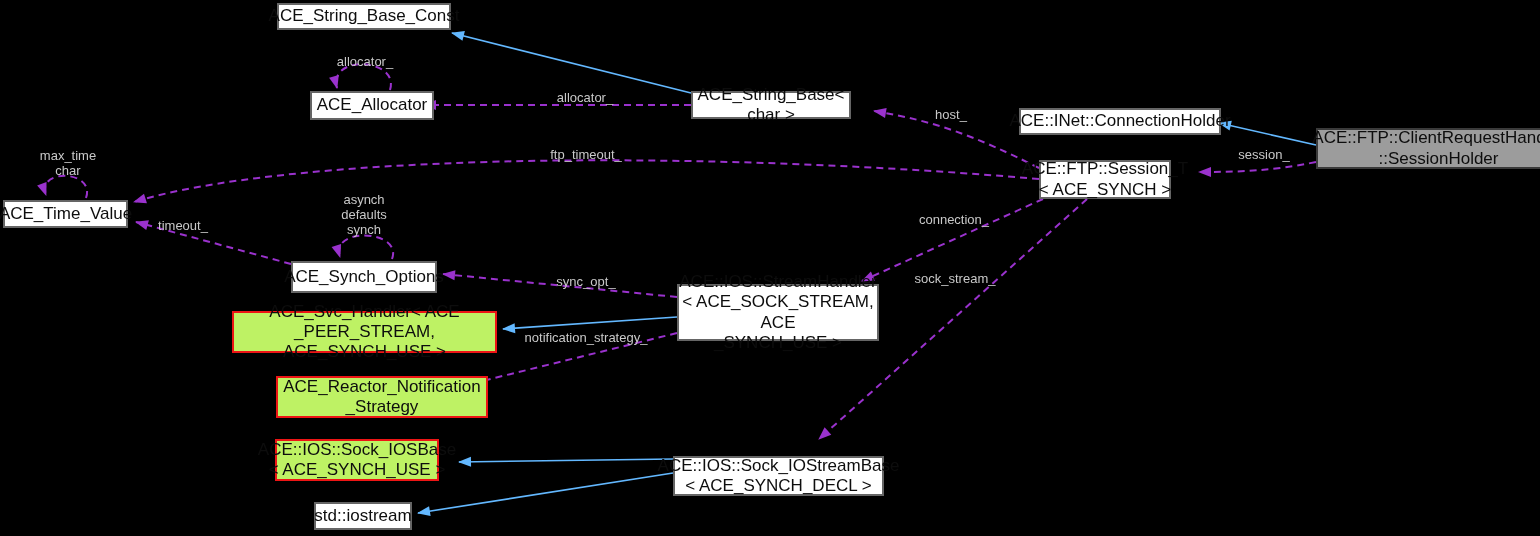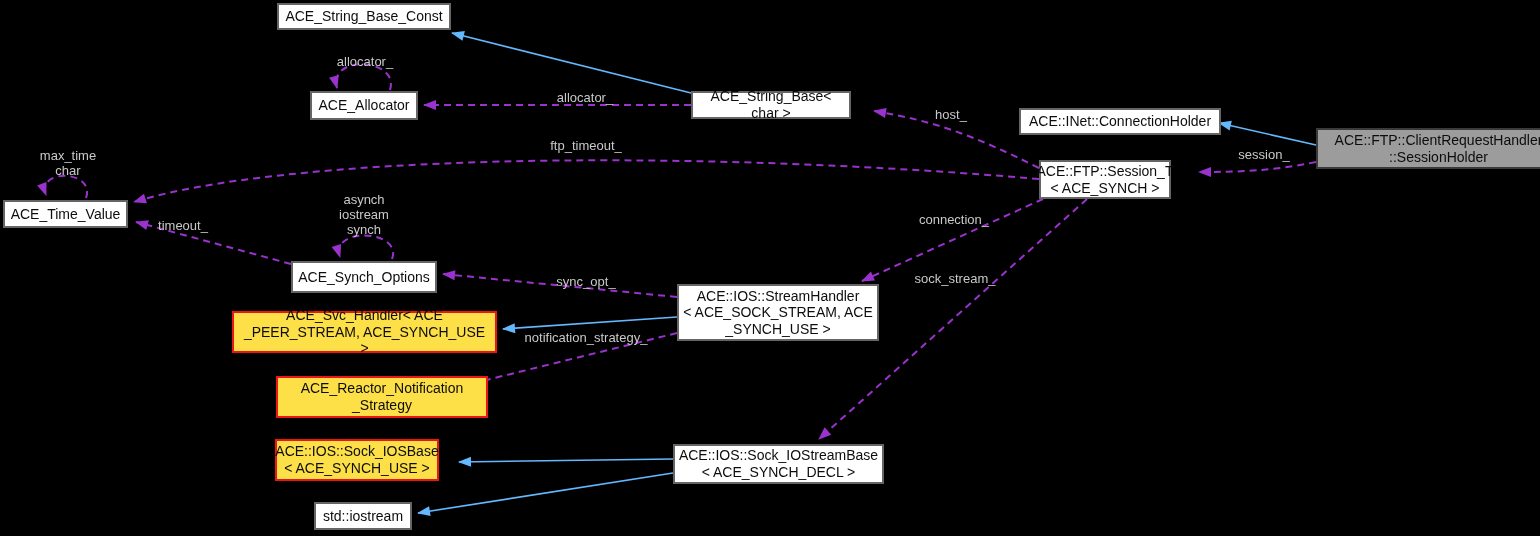--- a/index.html
+++ b/index.html
@@ -16,7 +16,7 @@
     display:flex;align-items:center;justify-content:center;
     text-align:center;white-space:pre-line;
     background:#fff;border:2px solid #656565;color:#0d0d0d;
-    font-size:14px;line-height:1.18;
+    font-size:17px;line-height:1.18;
     box-sizing:border-box;padding:0 4px;
     cursor:pointer;z-index:2;
   }

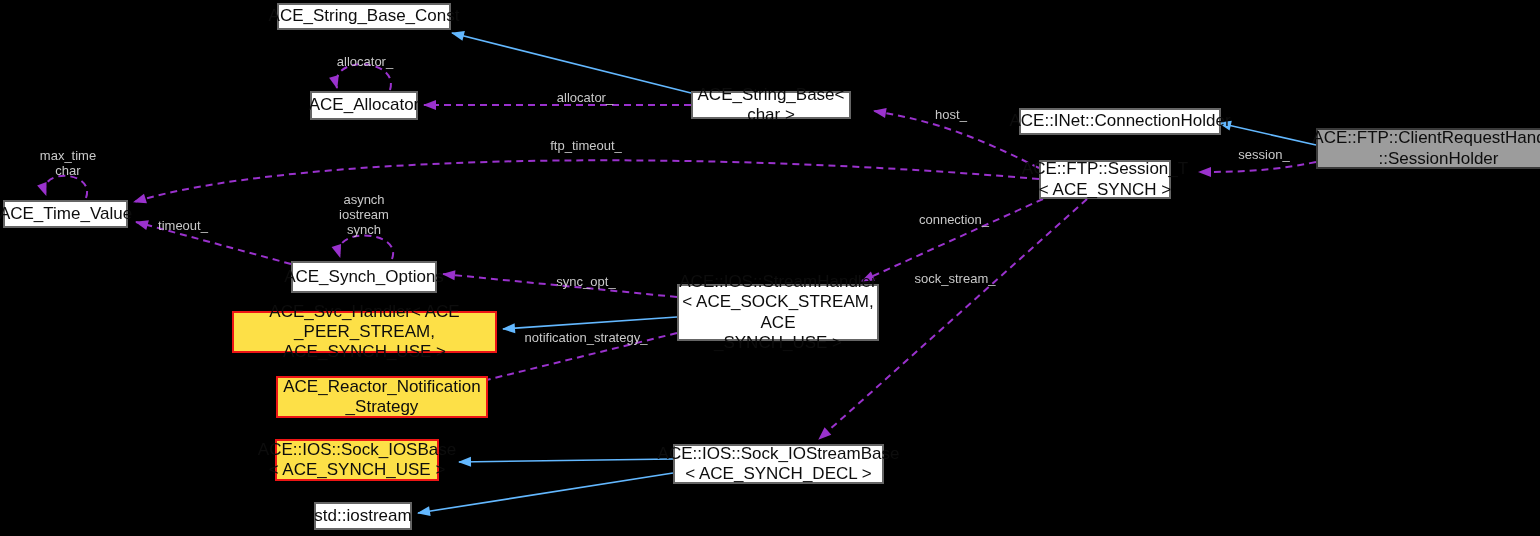--- a/index.html
+++ b/index.html
@@ -65,7 +65,7 @@
 
   <div class="node" style="left:277px;top:3px;width:174px;height:27px">ACE_String_Base_Const</div>
 
-  <div class="node" style="left:310px;top:91px;width:108px;height:29px">ACE_Allocator</div>
+  <div class="node" style="left:310px;top:91px;width:124px;height:29px">ACE_Allocator</div>
 
   <div class="node" style="left:691px;top:91px;width:160px;height:28px">ACE_String_Base&lt; char &gt;</div>
 

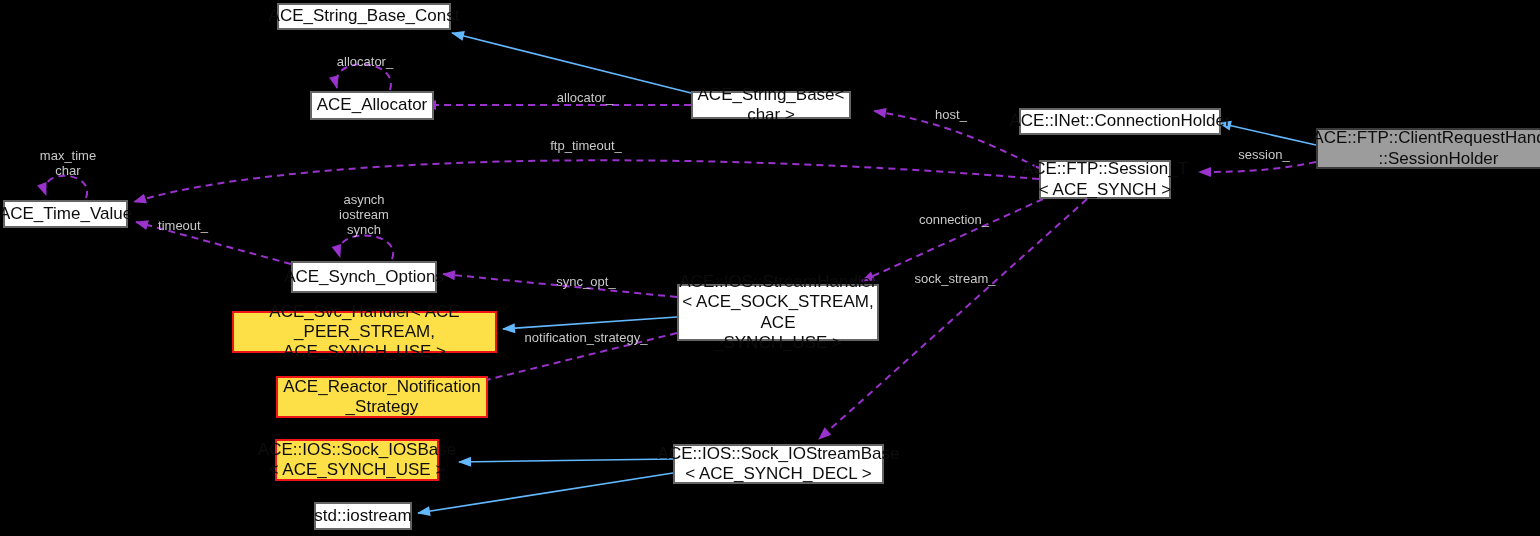--- a/index.html
+++ b/index.html
@@ -105,7 +105,7 @@
 
   <div class="elabel" style="left:951px;top:107px">host_</div>
 
-  <div class="elabel" style="left:586px;top:138px">ftp_timeout_</div>
+  <div class="elabel" style="left:586px;top:147px">ftp_timeout_</div>
 
   <div class="elabel" style="left:1264px;top:147px">session_</div>
 

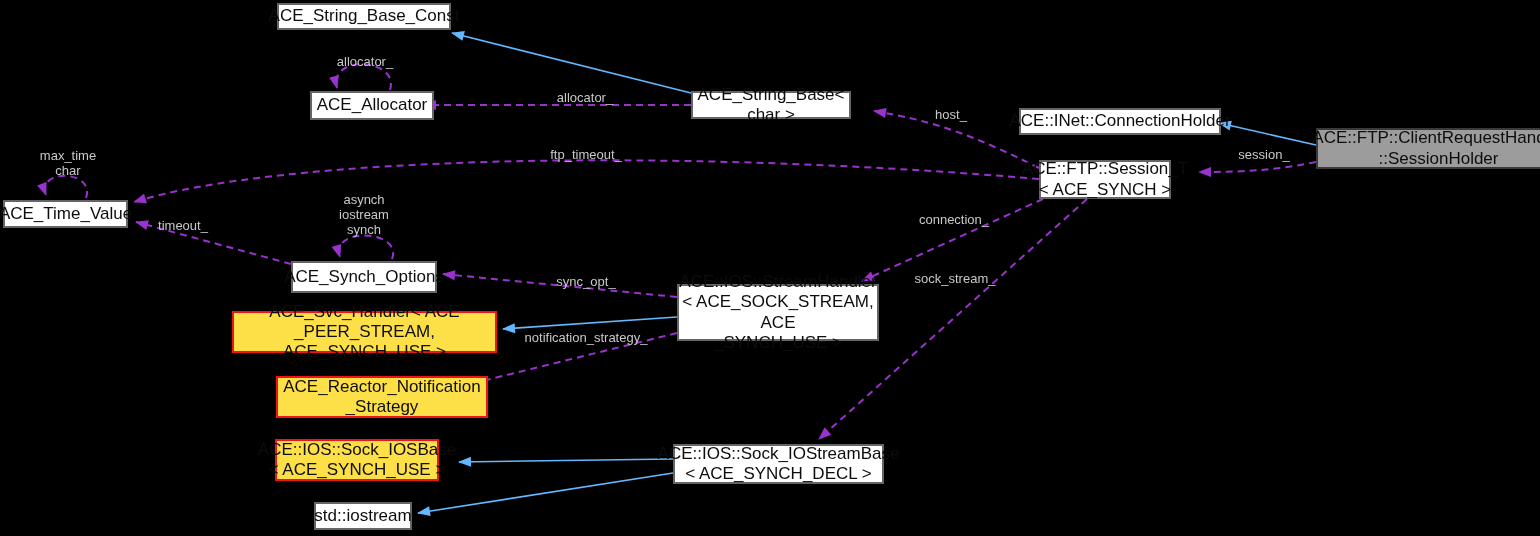--- a/index.html
+++ b/index.html
@@ -115,7 +115,7 @@
   <div class="elabel" style="left:183px;top:218px">timeout_</div>
 
   <div class="elabel" style="left:364px;top:192px">asynch
-iostream
+defaults
 synch</div>
 
   <div class="elabel" style="left:586px;top:274px">sync_opt_</div>

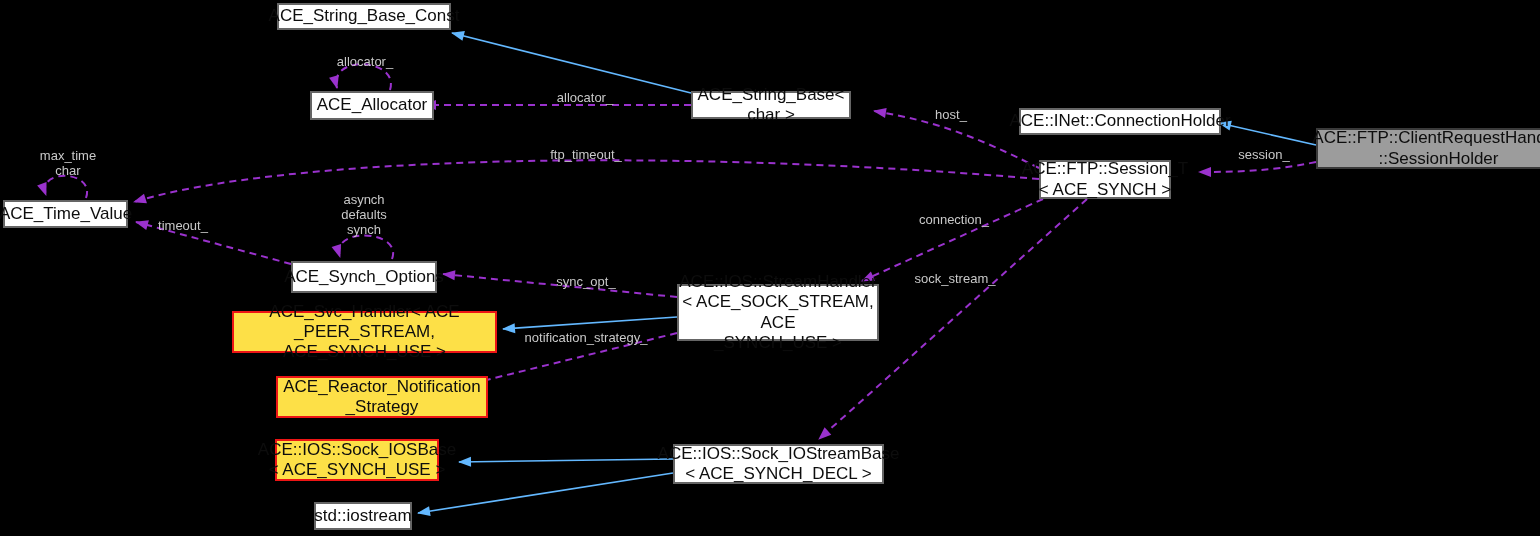--- a/index.html
+++ b/index.html
@@ -21,7 +21,7 @@
     cursor:pointer;z-index:2;
   }
   .node--focus{background:#9c9c9c;border-color:#3a3a3a;cursor:default;}
-  .node--trunc{background:#fde047;border-color:#ed1515;}
+  .node--trunc{background:#bef264;border-color:#ed1515;}
   .elabel{
     position:absolute;transform:translateX(-50%);
     color:#c9c9c9;font-size:13px;line-height:15px;

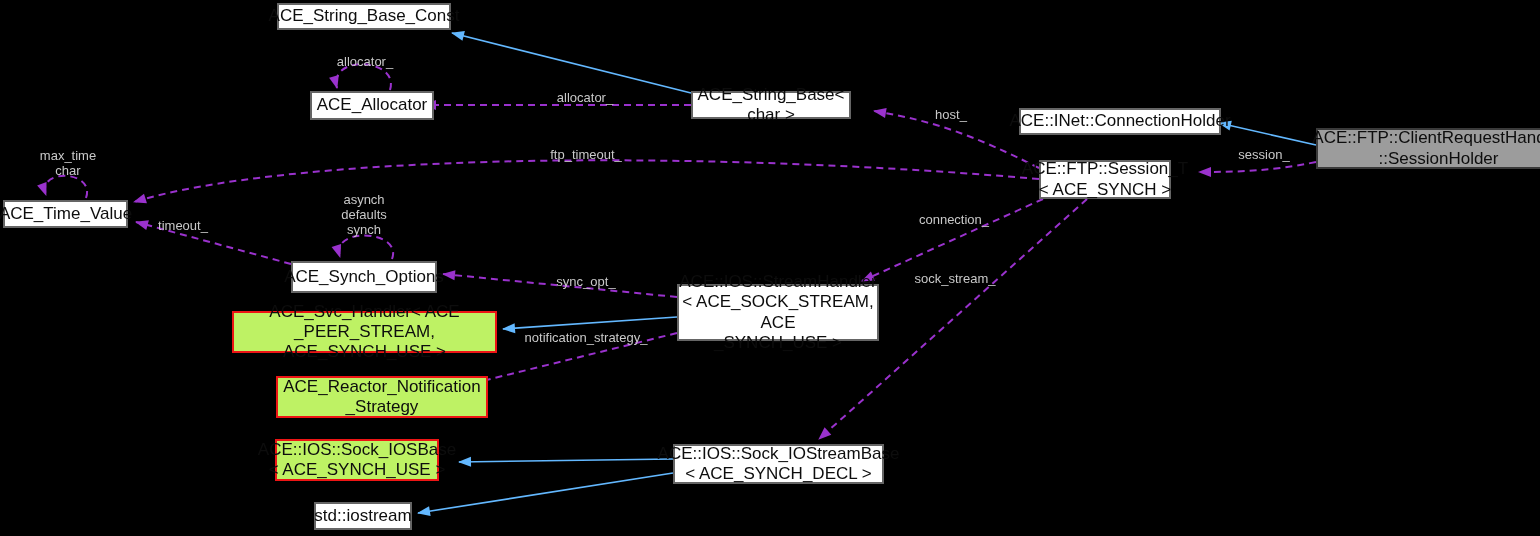--- a/index.html
+++ b/index.html
@@ -96,7 +96,7 @@
 
   <div class="node" style="left:314px;top:502px;width:98px;height:28px">std::iostream</div>
 
-  <div class="node" style="left:673px;top:444px;width:211px;height:40px">ACE::IOS::Sock_IOStreamBase
+  <div class="node" style="left:673px;top:456px;width:211px;height:40px">ACE::IOS::Sock_IOStreamBase
 &lt; ACE_SYNCH_DECL &gt;</div>
 
   <div class="elabel" style="left:365px;top:54px">allocator_</div>

